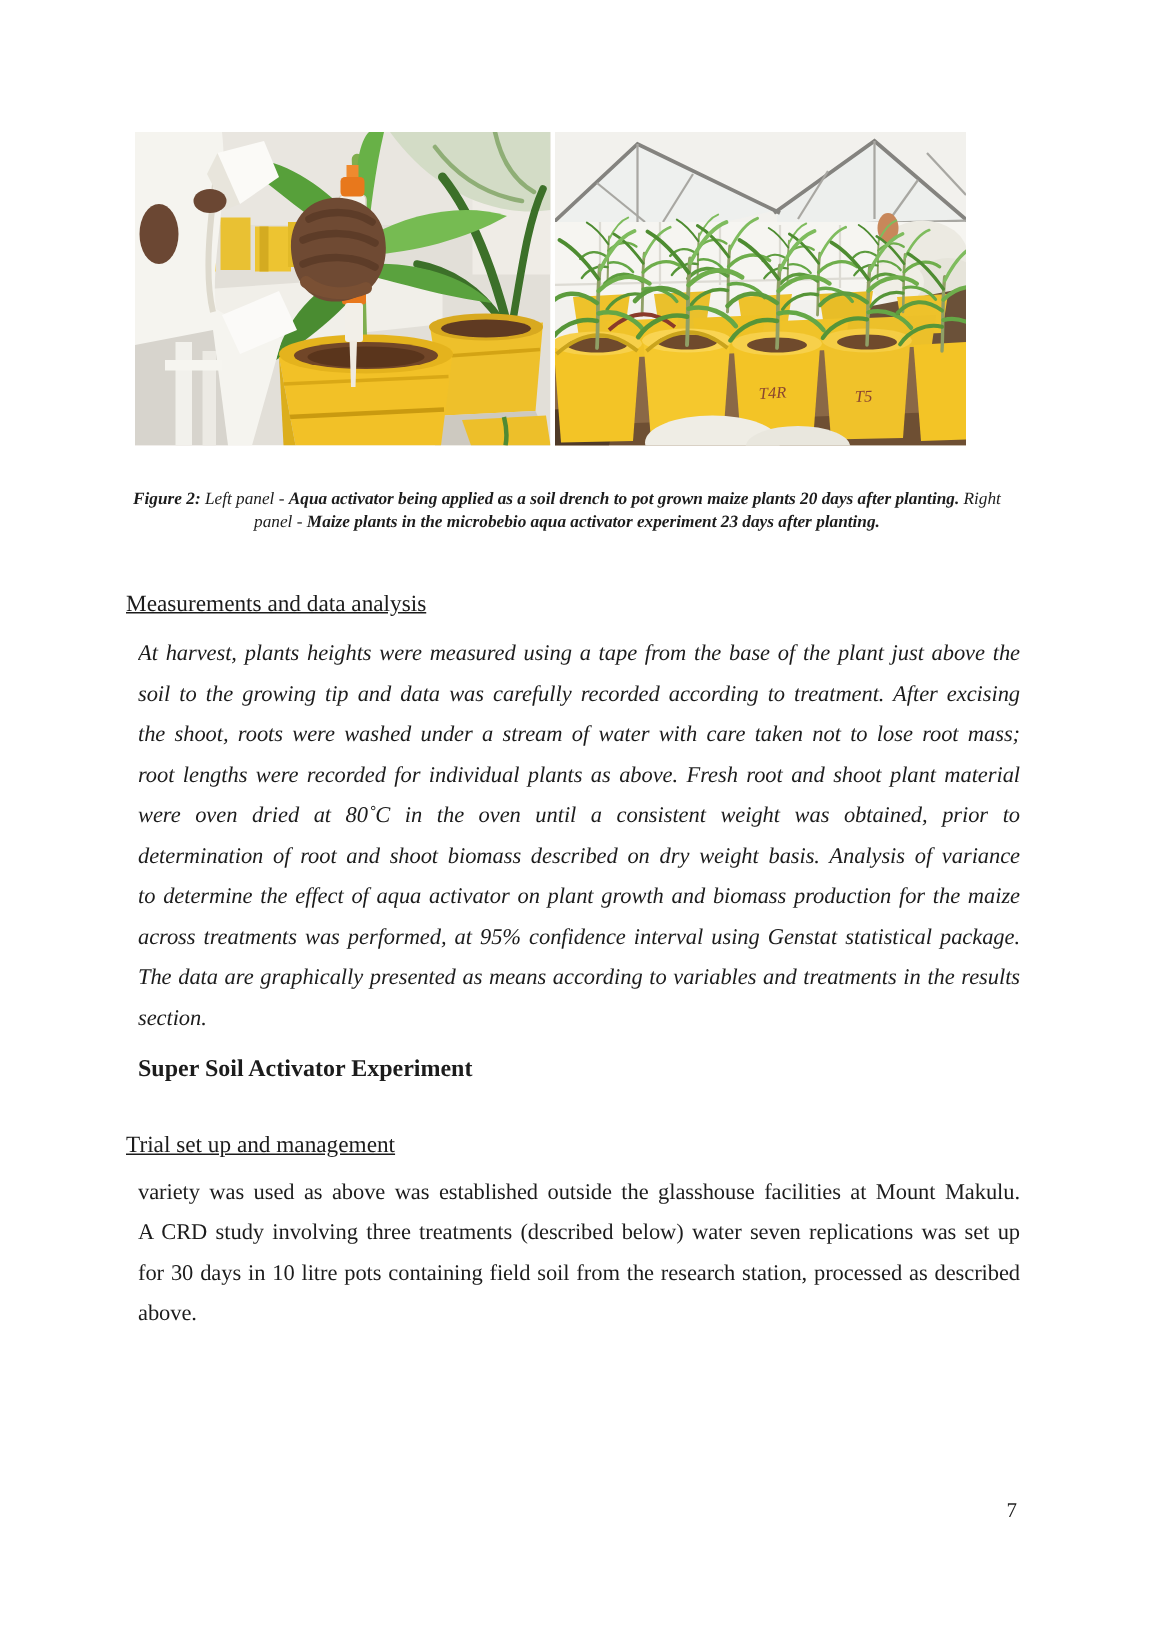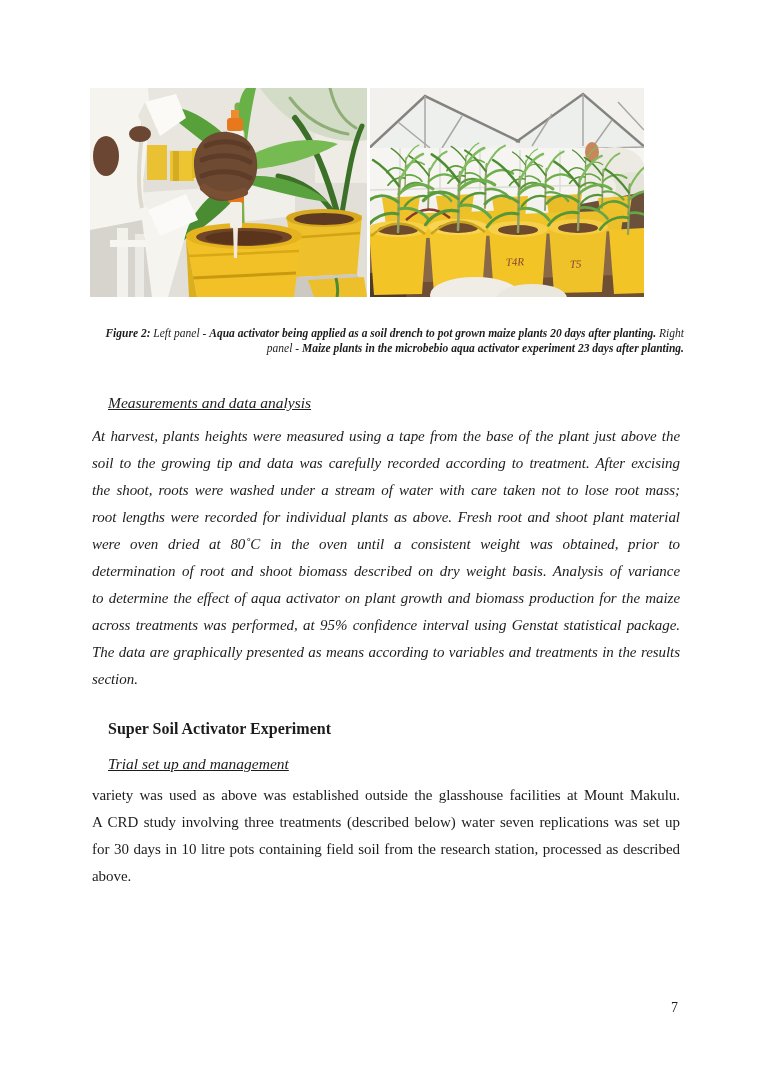--- a/index.html
+++ b/index.html
@@ -18,10 +18,10 @@
   }
   .photo{display:block;}
   .caption{
-    position:absolute;top:314px;left:96px;width:588px;
+    position:absolute;top:314px;left:84px;width:588px;
     font-size:11.5px;line-height:15.5px;
     font-style:italic;
-    text-align:right;
+    text-align:center;
   }
   .cap-b{font-weight:bold;}
   .subhead{

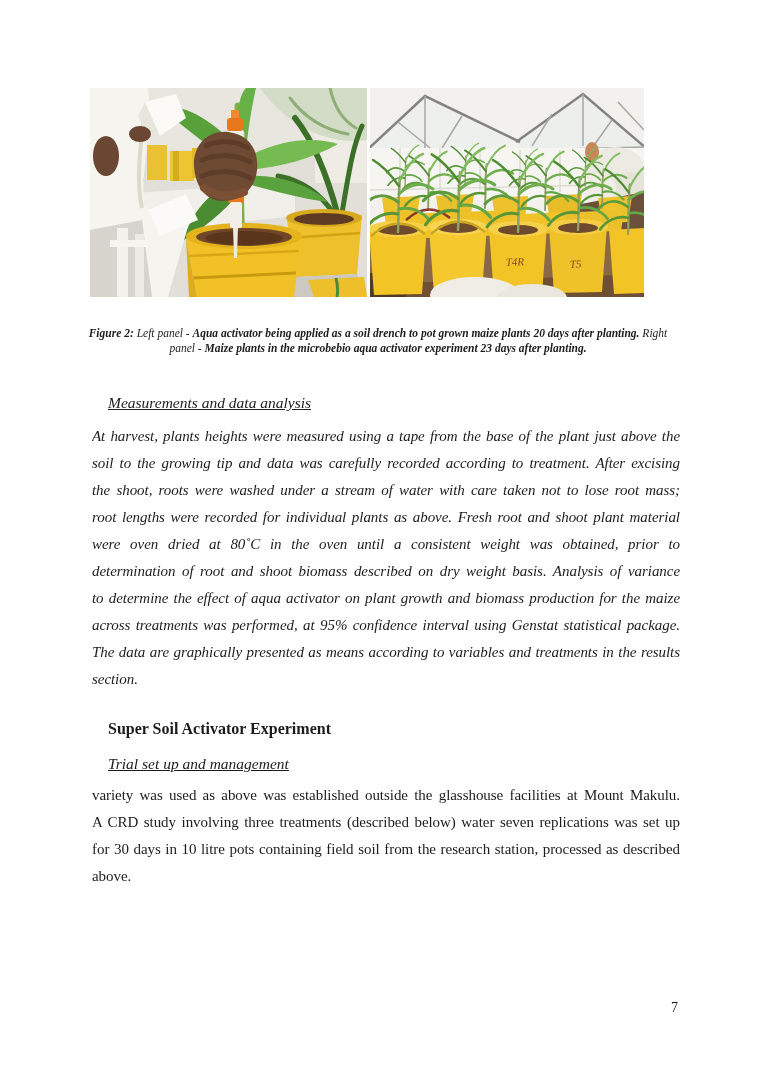--- a/index.html
+++ b/index.html
@@ -25,8 +25,8 @@
   }
   .cap-b{font-weight:bold;}
   .subhead{
-    position:absolute;left:108px;
-    font-size:15.5px;font-style:italic;
+    position:absolute;left:84px;
+    font-size:15.5px;
     text-decoration:underline;
     font-weight:normal;margin:0;
   }

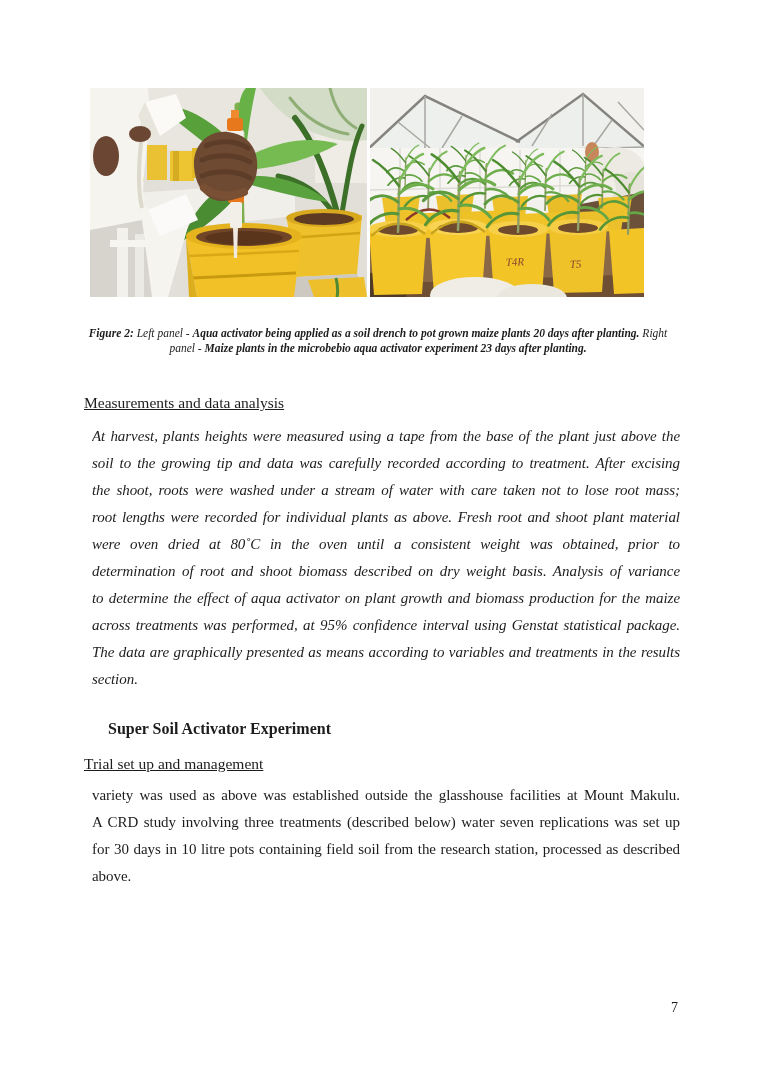--- a/index.html
+++ b/index.html
@@ -34,7 +34,7 @@
   .subhead.h-trial{top:755px;}
   .head-bold{
     position:absolute;left:92px;top:704px;
-    font-size:16px;font-weight:bold;margin:16px;
+    font-size:16px;font-weight:bold;margin:0;
   }
   .para{
     position:absolute;left:92px;width:588px;

